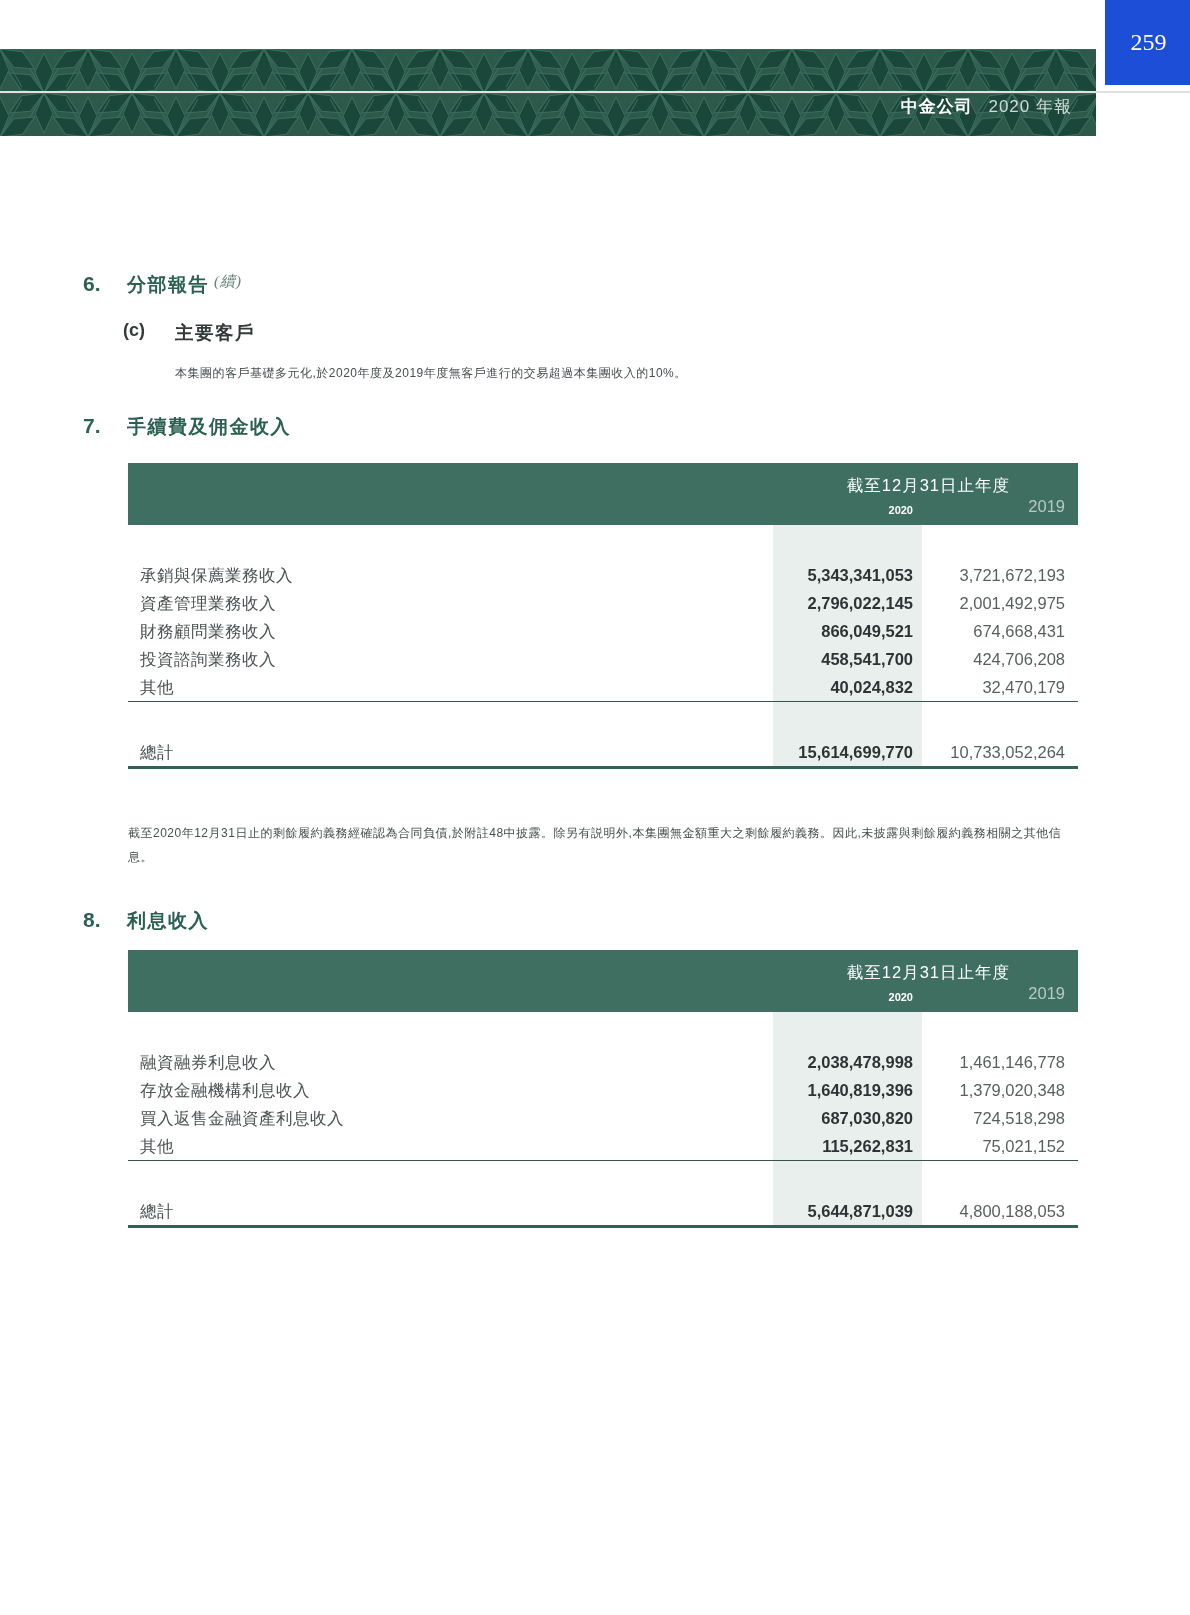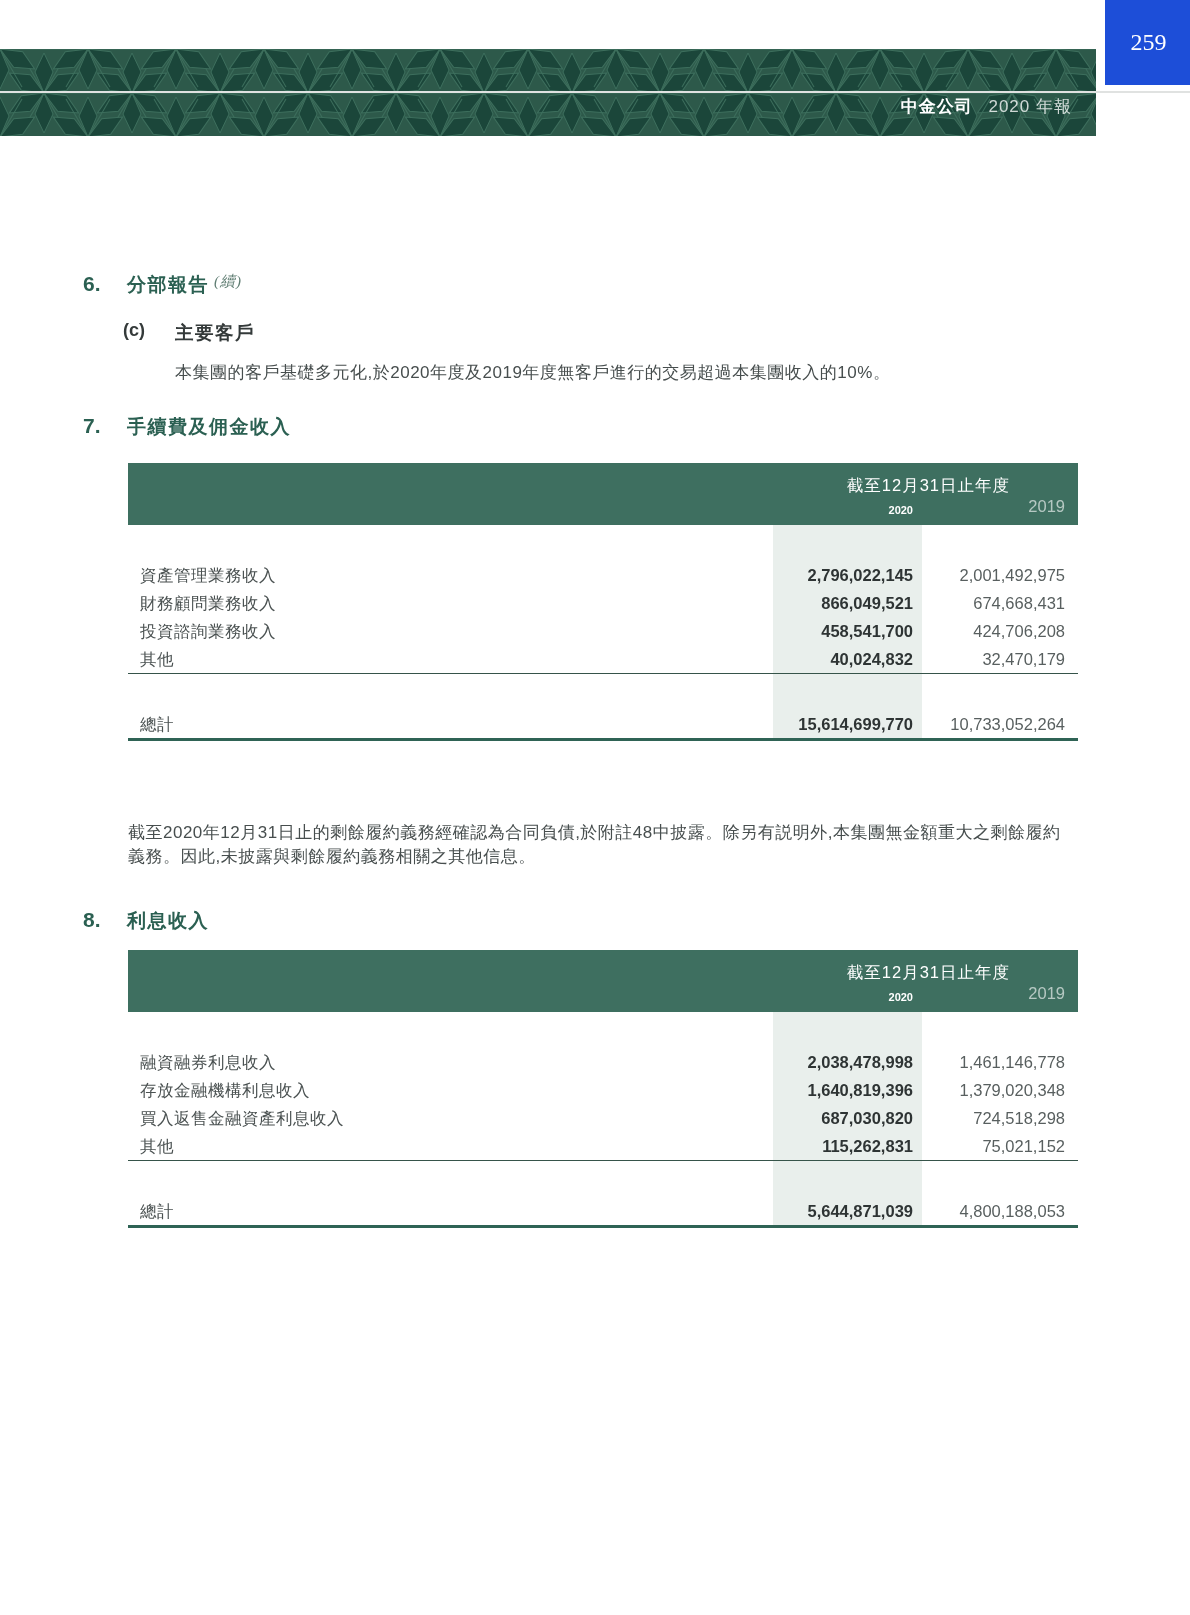--- a/index.html
+++ b/index.html
@@ -36,7 +36,7 @@
   .sub-label { width:52px; font-size:18px; font-weight:bold; }
   .sub-title { font-size:18.5px; font-weight:bold; letter-spacing:1.5px; }
 
-  .para { position:absolute; font-size:17px; color:#474e4e; letter-spacing:0.5px; }
+  .para { position:absolute; font-size:12px; color:#474e4e; letter-spacing:0.5px; }
   #para-clients { top:360px; left:175px; width:900px; line-height:26px; }
   #para-note    { top:821px; left:128px; width:940px; line-height:24px; }
 

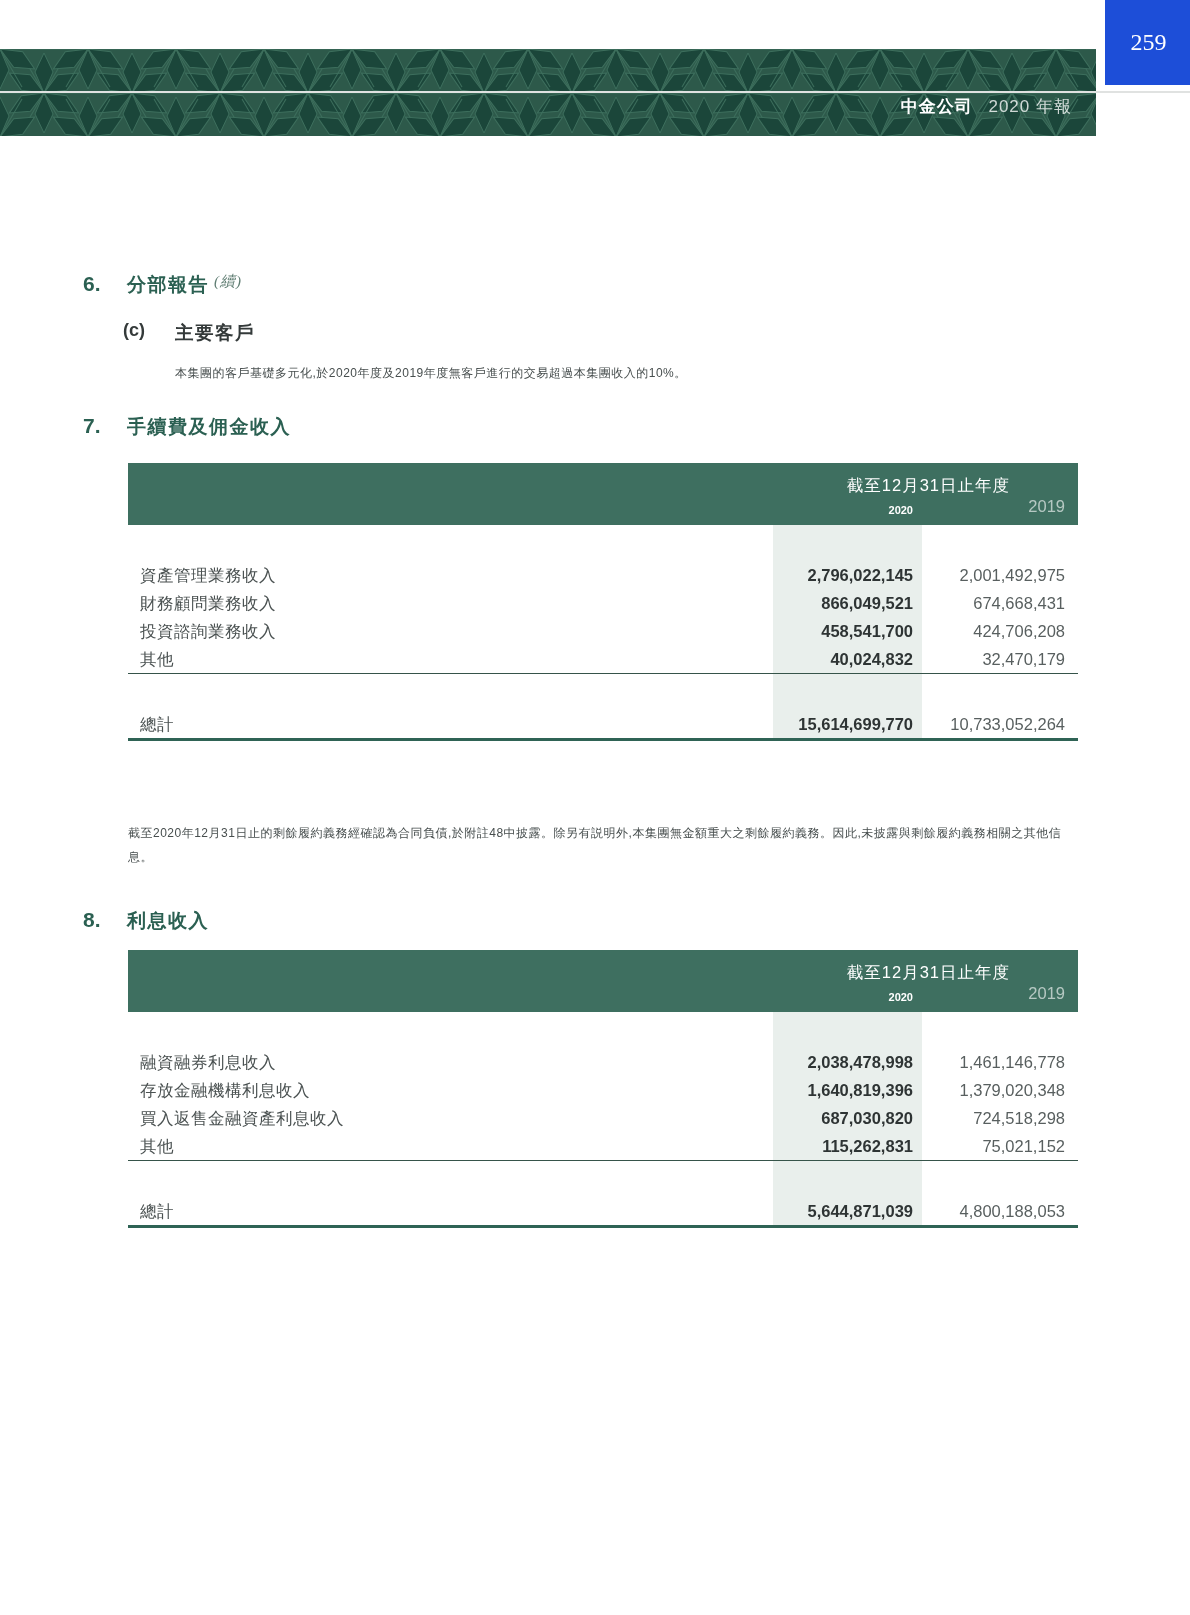--- a/index.html
+++ b/index.html
@@ -136,6 +136,11 @@
     <div class="hl-strip"></div>
     <div class="pad-top"></div>
     <div class="frow">
+      <span class="flbl">承銷與保薦業務收入</span>
+      <span class="f20">5,343,341,053</span>
+      <span class="f19">3,721,672,193</span>
+    </div>
+    <div class="frow">
       <span class="flbl">資產管理業務收入</span>
       <span class="f20">2,796,022,145</span>
       <span class="f19">2,001,492,975</span>

